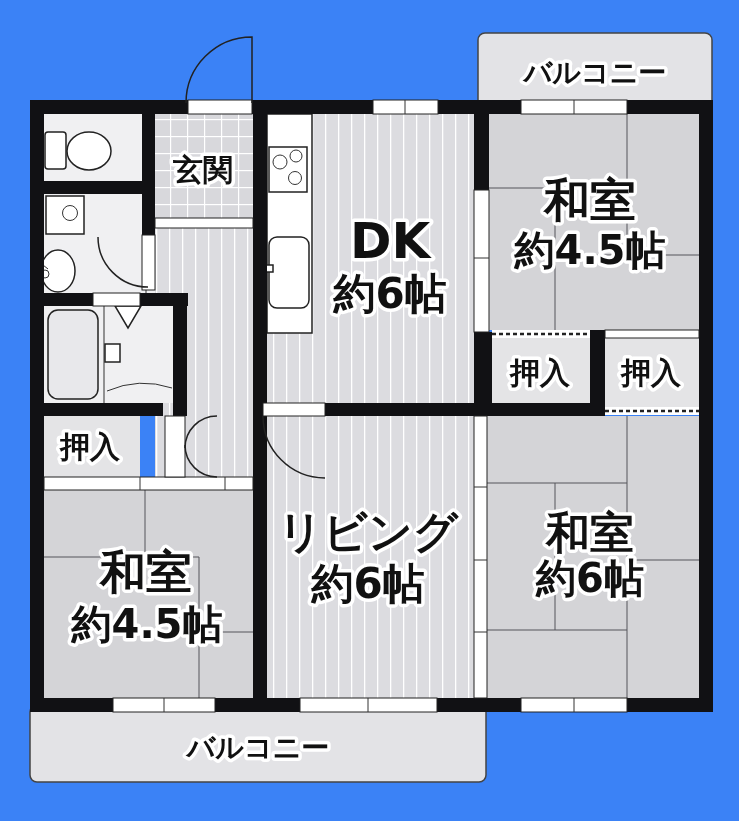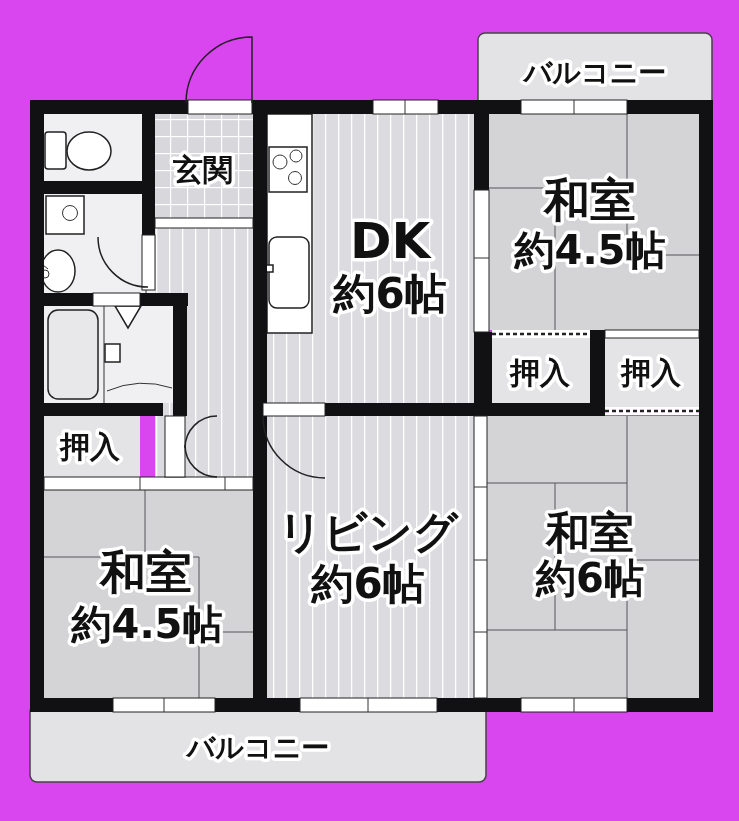--- a/index.html
+++ b/index.html
@@ -3,7 +3,7 @@
 <meta charset="utf-8">
 <style>
   html,body{margin:0;padding:0;background:#ffffff;}
-  .plan-wrap{width:739px;height:821px;position:relative;background:#d946ef;}
+  .plan-wrap{width:739px;height:821px;position:relative;background:#3b82f6;}
   svg{display:block;}
   .wall{fill:var(--c-wall,#111114);}
   .tatami{fill:var(--c-tatami,#d4d4d7);}

